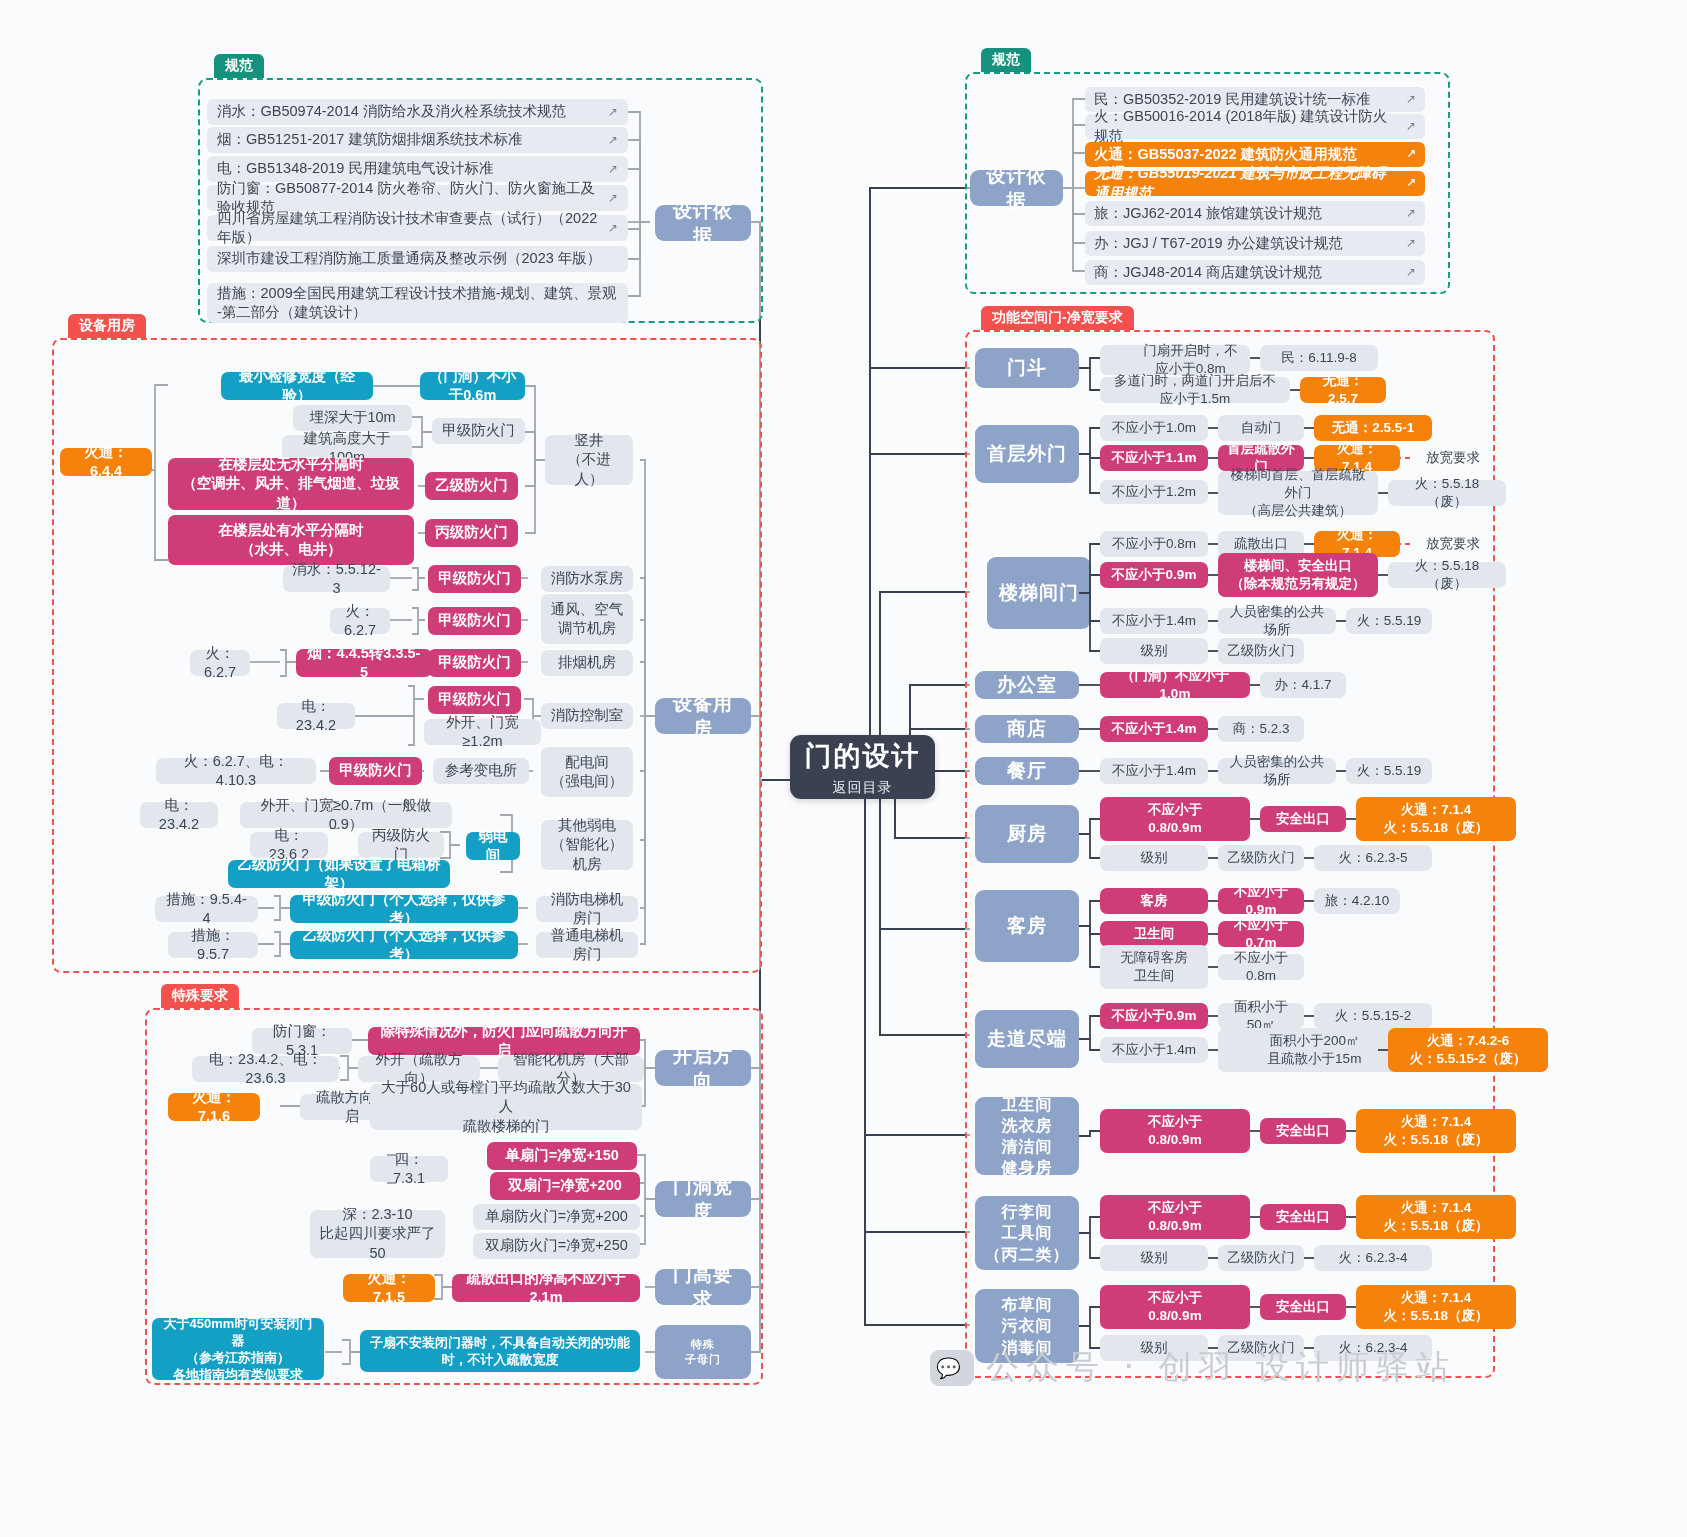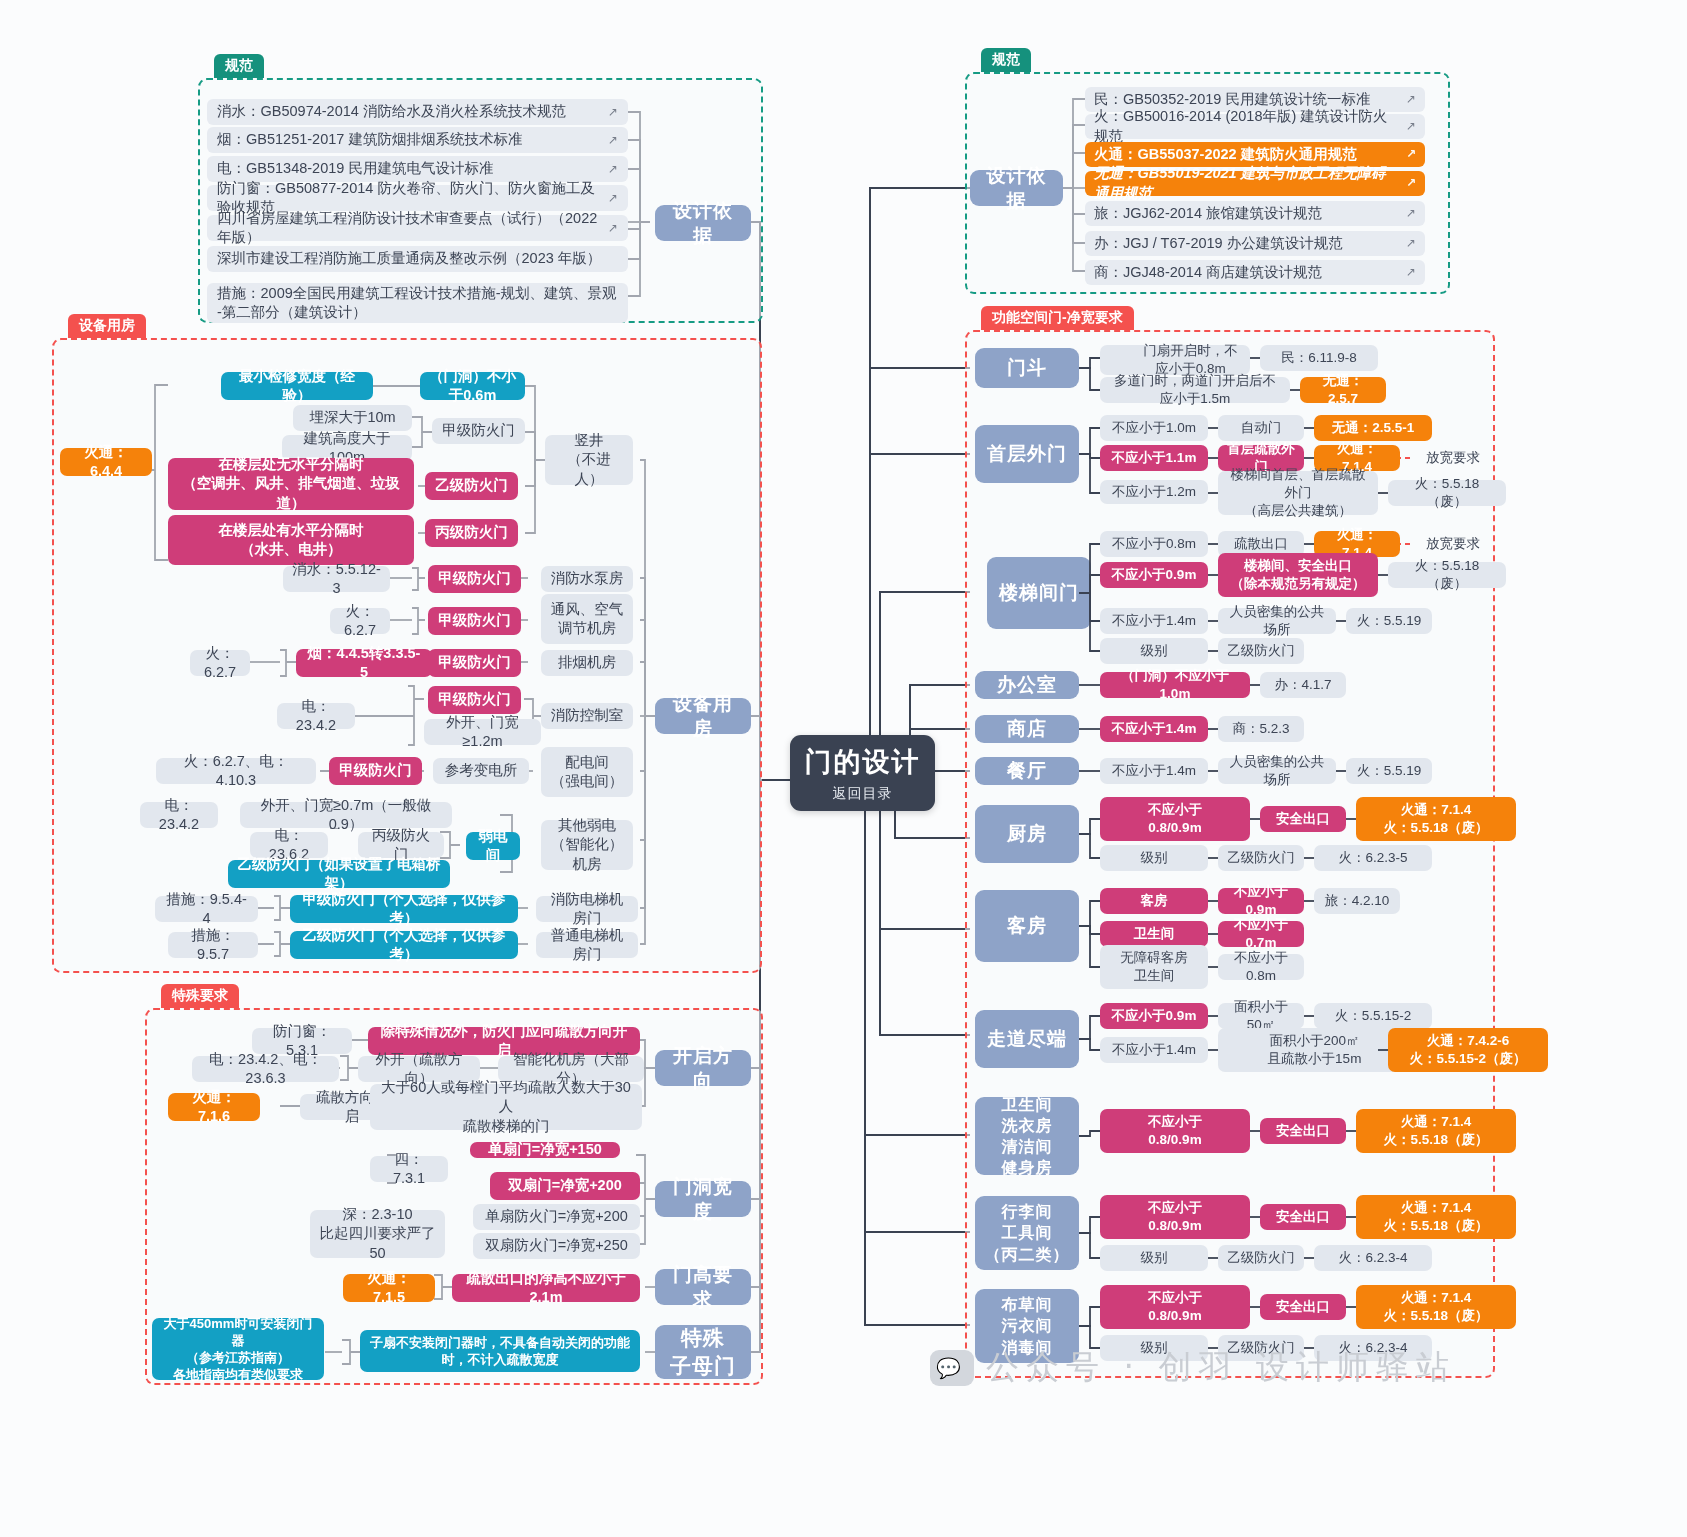--- a/index.html
+++ b/index.html
@@ -222,7 +222,7 @@
     </g>
   </svg>
 
-  <div class="root" style="left:790px;top:735px;width:145px;height:76px;">
+  <div class="root" style="left:790px;top:735px;width:145px;height:64px;">
     <div class="t1">门的设计</div>
     <div class="t2">返回目录</div>
   </div>

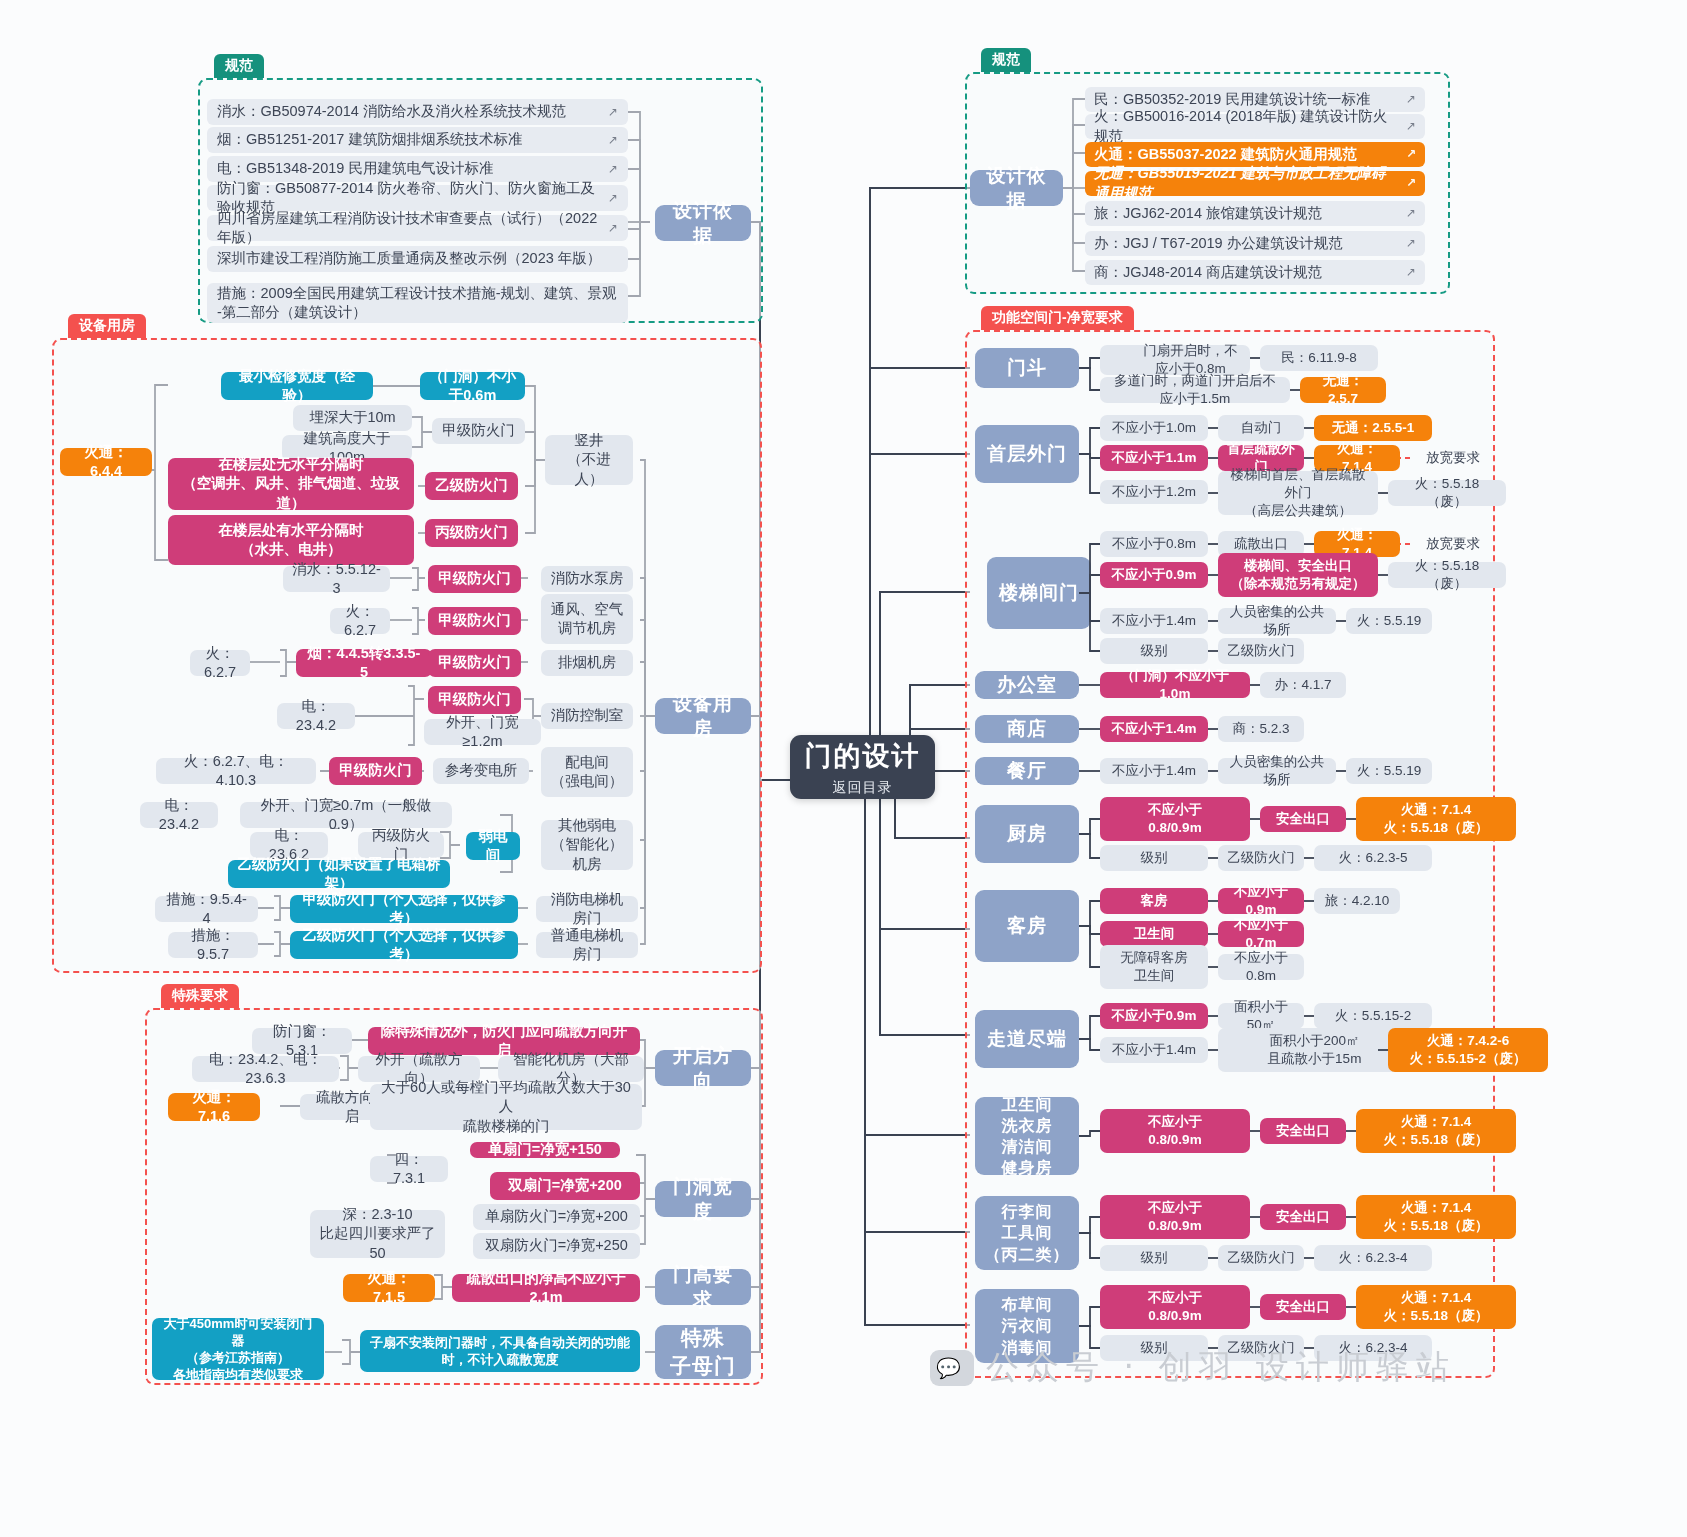--- a/index.html
+++ b/index.html
@@ -338,7 +338,7 @@
 疏散楼梯的门</div>
 
   <div class="node gray" style="left:370px;top:1156px;width:78px;height:26px;">四：7.3.1</div>
-  <div class="node pink" style="left:470px;top:1142px;width:150px;height:16px;">单扇门=净宽+150</div>
+  <div class="node pink" style="left:487px;top:1142px;width:150px;height:28px;">单扇门=净宽+150</div>
   <div class="node pink" style="left:490px;top:1172px;width:150px;height:28px;">双扇门=净宽+200</div>
   <div class="node gray" style="left:310px;top:1210px;width:135px;height:48px;">深：2.3-10
 比起四川要求严了50</div>

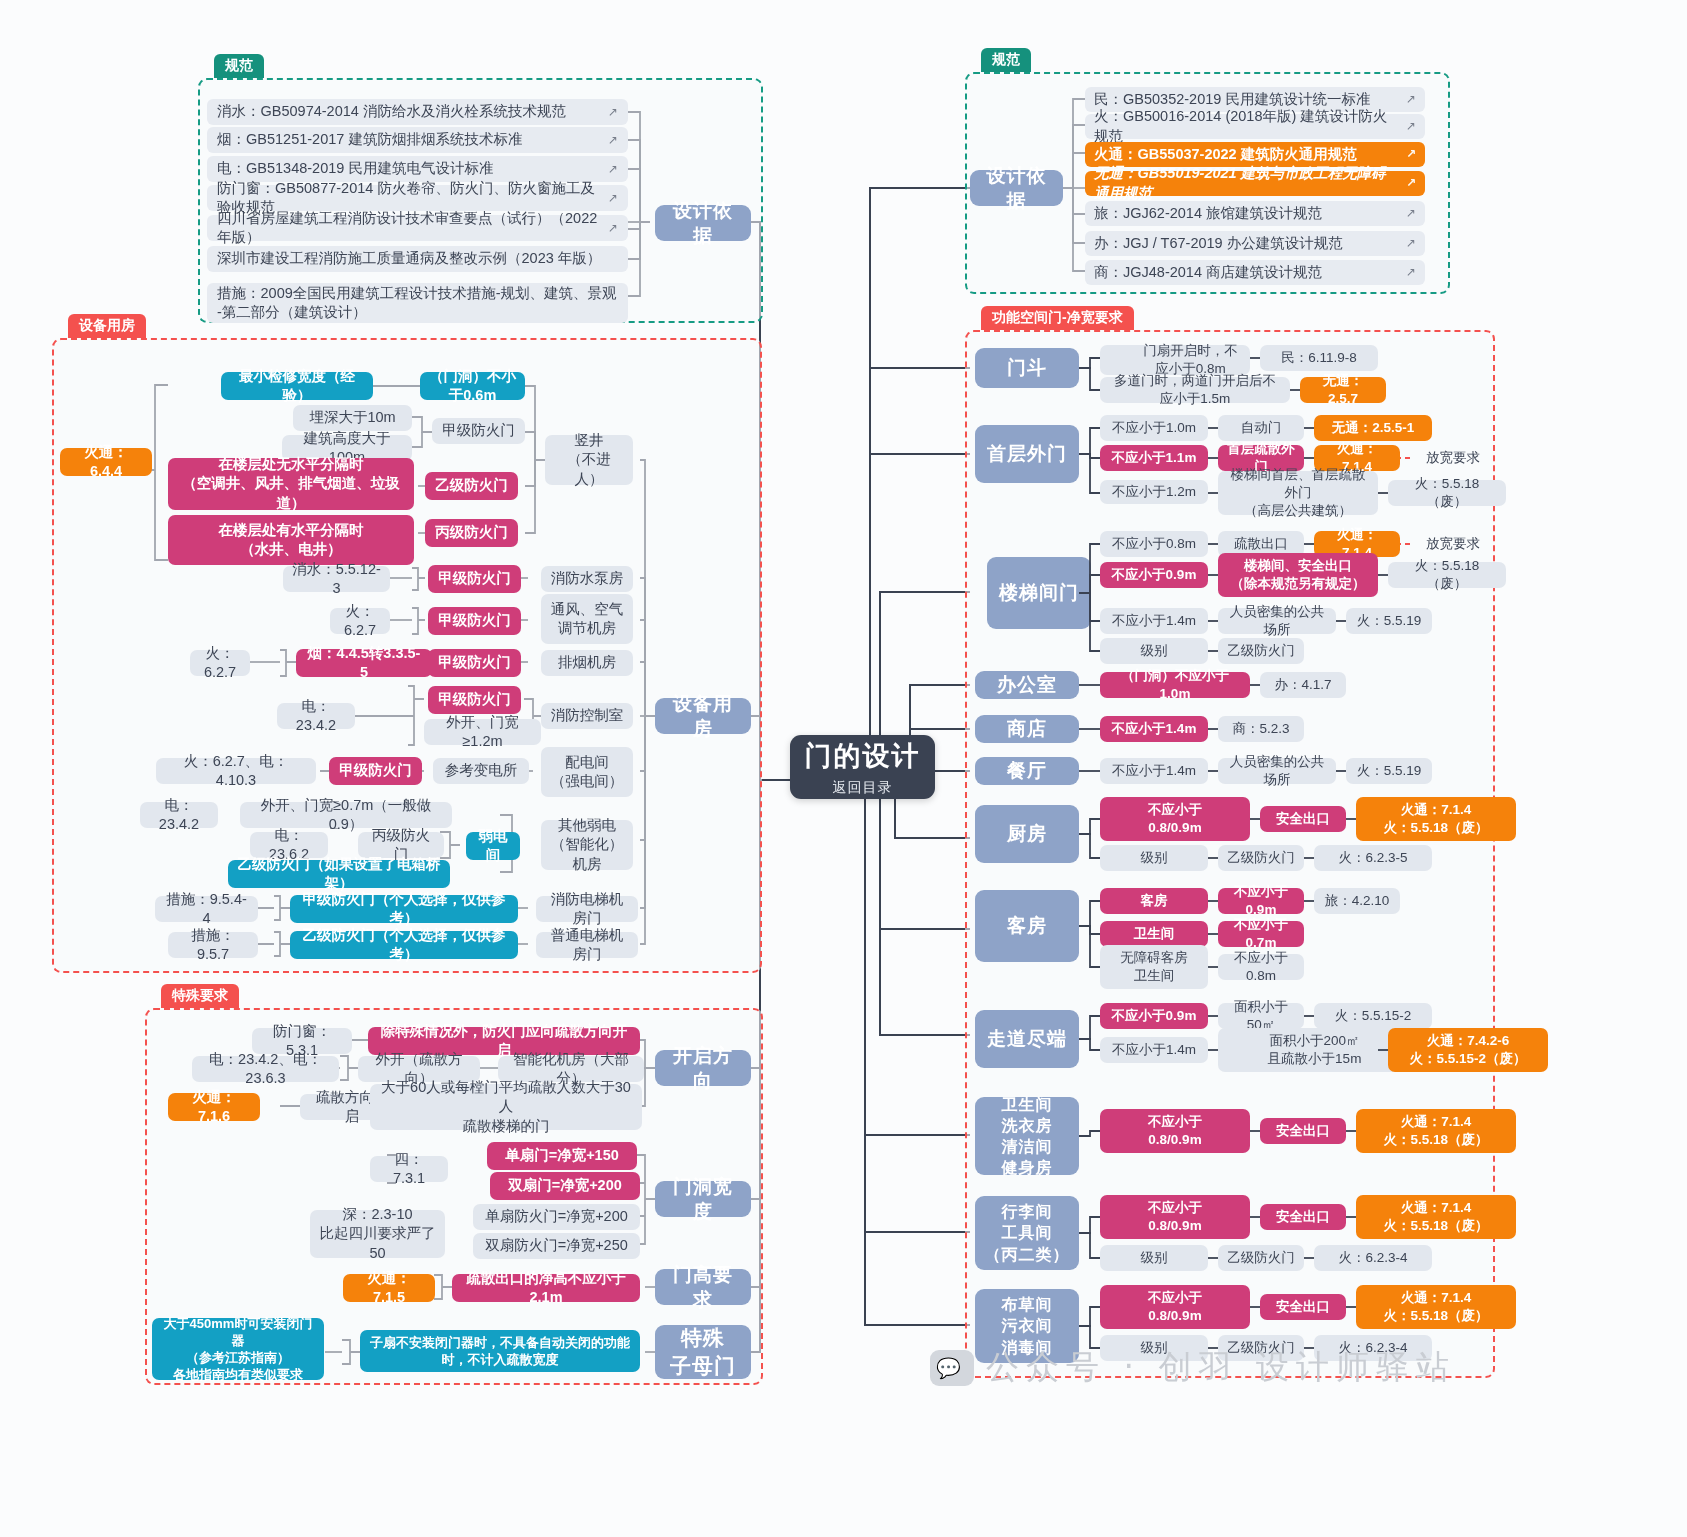--- a/index.html
+++ b/index.html
@@ -324,7 +324,7 @@
   <div class="node blue" style="left:655px;top:1050px;width:96px;height:36px;">开启方向</div>
   <div class="node blue" style="left:655px;top:1181px;width:96px;height:36px;">门洞宽度</div>
   <div class="node blue" style="left:655px;top:1269px;width:96px;height:36px;">门高要求</div>
-  <div class="node blue" style="left:655px;top:1325px;width:96px;height:54px;font-size:21px;">特殊
+  <div class="node blue" style="left:655px;top:1325px;width:96px;height:54px;font-size:11px;">特殊
 子母门</div>
 
   <div class="node gray" style="left:252px;top:1028px;width:100px;height:26px;">防门窗：5.3.1</div>

